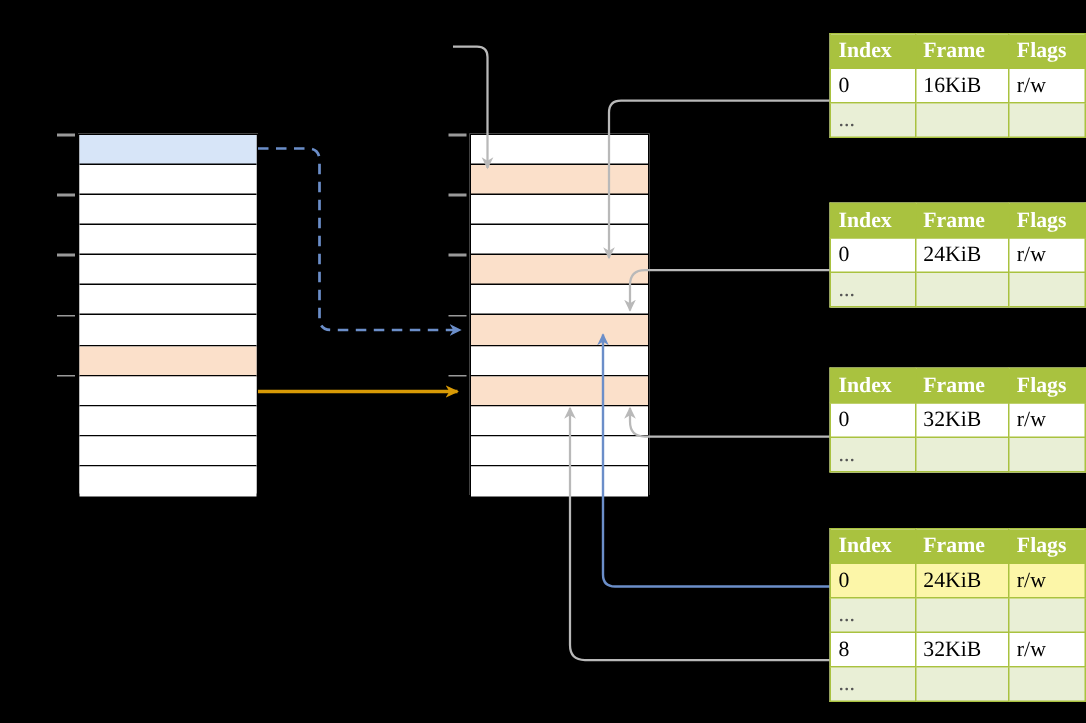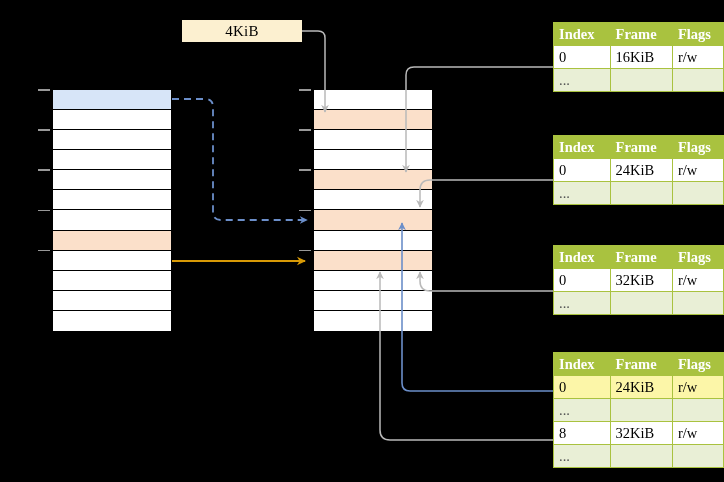--- a/index.html
+++ b/index.html
@@ -44,7 +44,6 @@
 
 <div id="stage">
 
-  <div class="sizebox" style="left:182px;top:20px;width:120px;height:22px;">4KiB</div>
 
   <div class="col" id="left-col" style="left:52px;top:89px;width:120px;height:241px;">
       <div class="cell blue" style="height: 20.0833px;"></div>

